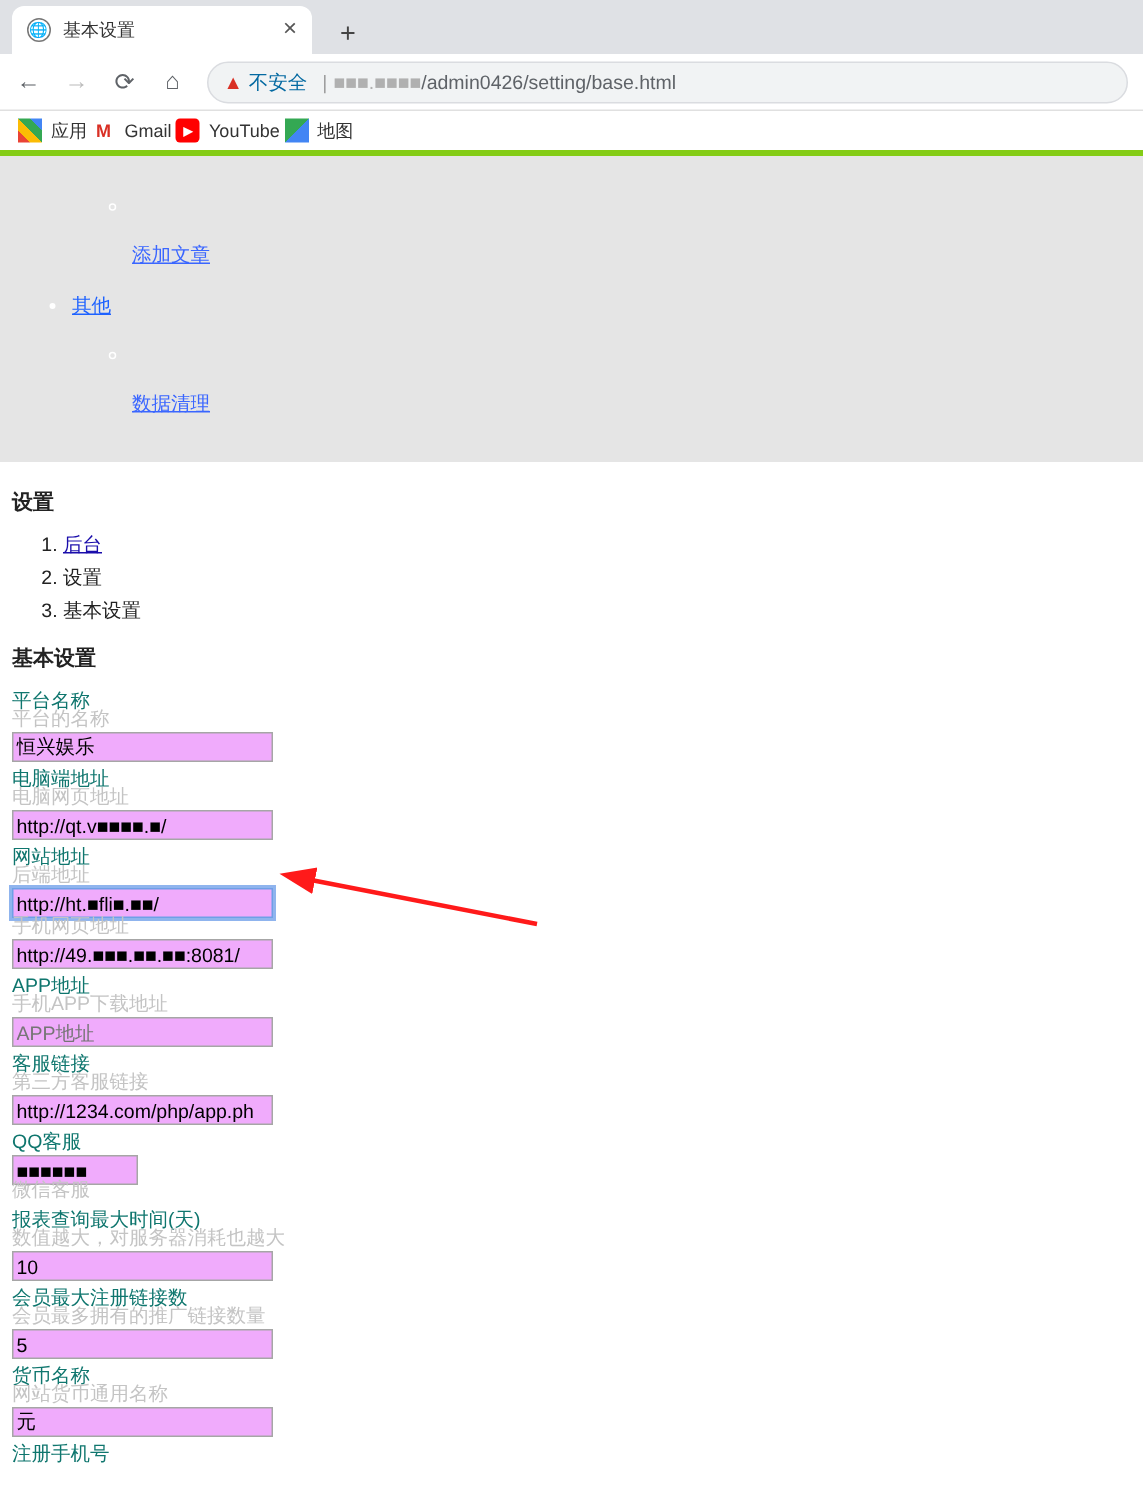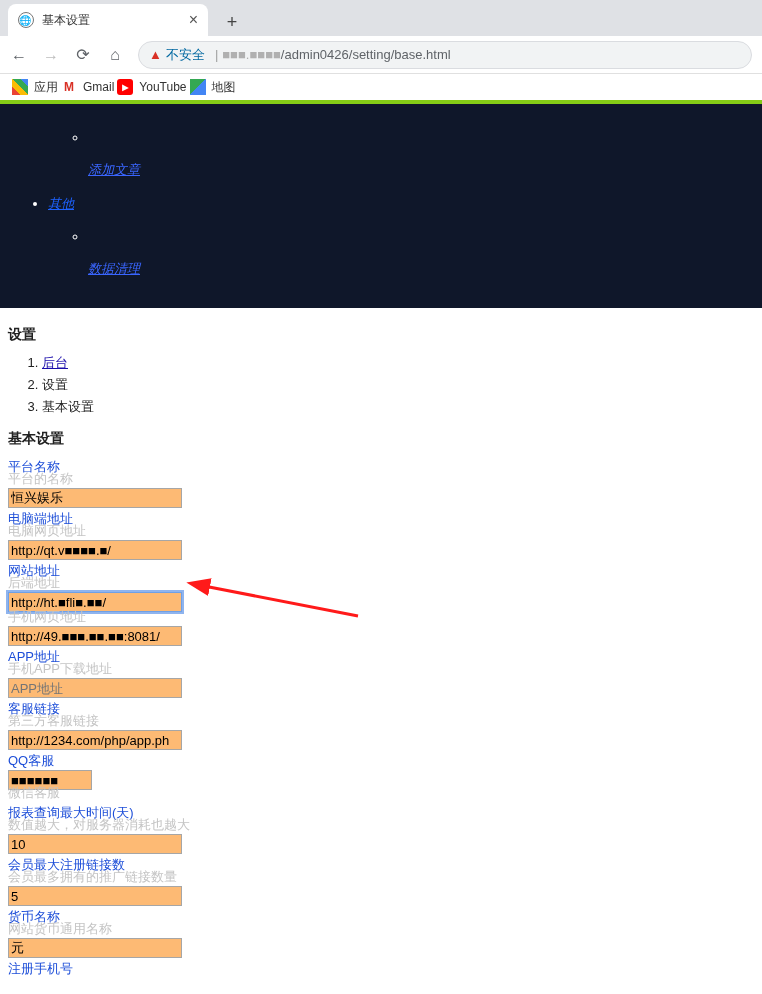--- a/index.html
+++ b/index.html
@@ -28,7 +28,7 @@
     .bkicon.maps { background:linear-gradient(135deg,#34a853 50%,#4285f4 50%);}
 
     
-    .darknav { background:#0f172a; color:#fff; padding:10px 0 14px 0; min-height:170px;font-style:italic;}
+    .darknav { background:#e5e5e5; color:#fff; padding:10px 0 14px 0; min-height:170px;}
     .darknav ul { list-style:disc; padding-left:48px;}
     .darknav ul ul { list-style:circle; padding-left:40px;}
     .darknav li { margin:16px 0;}

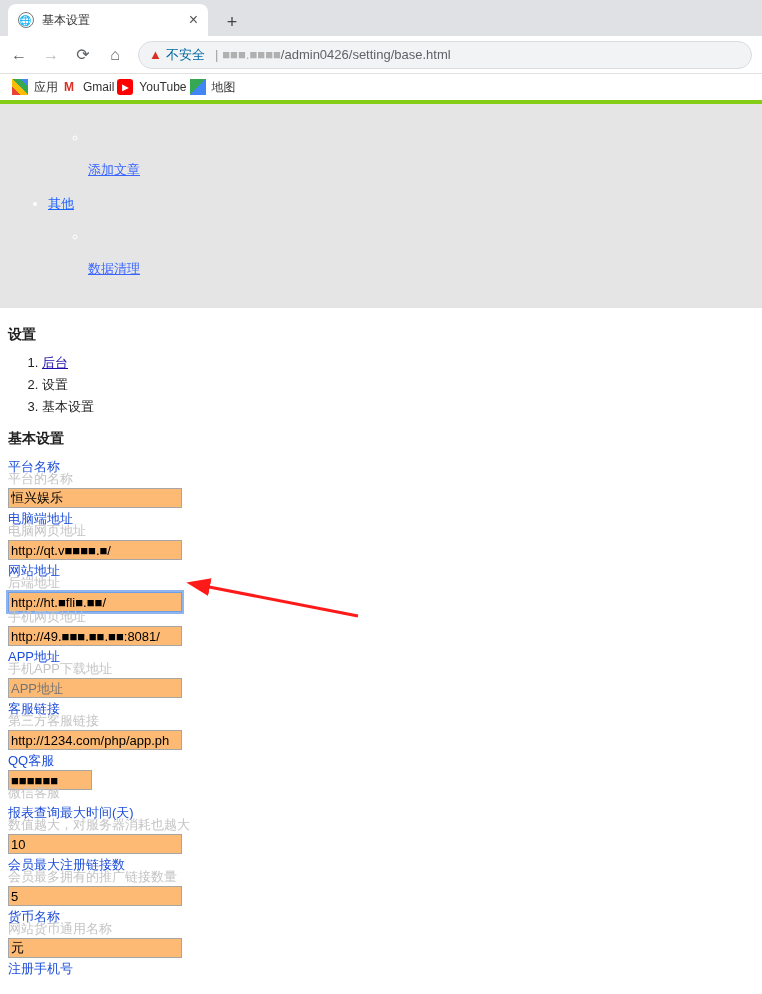--- a/index.html
+++ b/index.html
@@ -44,7 +44,7 @@
     h3.sub { font-size:14px; font-weight:bold; margin:12px 0 10px 0;}
 
     .field { margin-bottom:2px; position:relative;}
-    .field-label { font-size:13px; color:#1d4ed8; }
+    .field-label { font-size:13px; color:#0f766e; }
     .field-sub { font-size:13px; color:#c4c4c4; margin-top:-6px;}
     .field input[type=text] { width:174px; height:20px; border:1px solid #a6a6a6; font-size:13px; padding:0 2px; background:#fdba74; }
     .field input.hl { outline:2px solid #8fb4ee; outline-offset:0; border-color:#6fa0e6;}

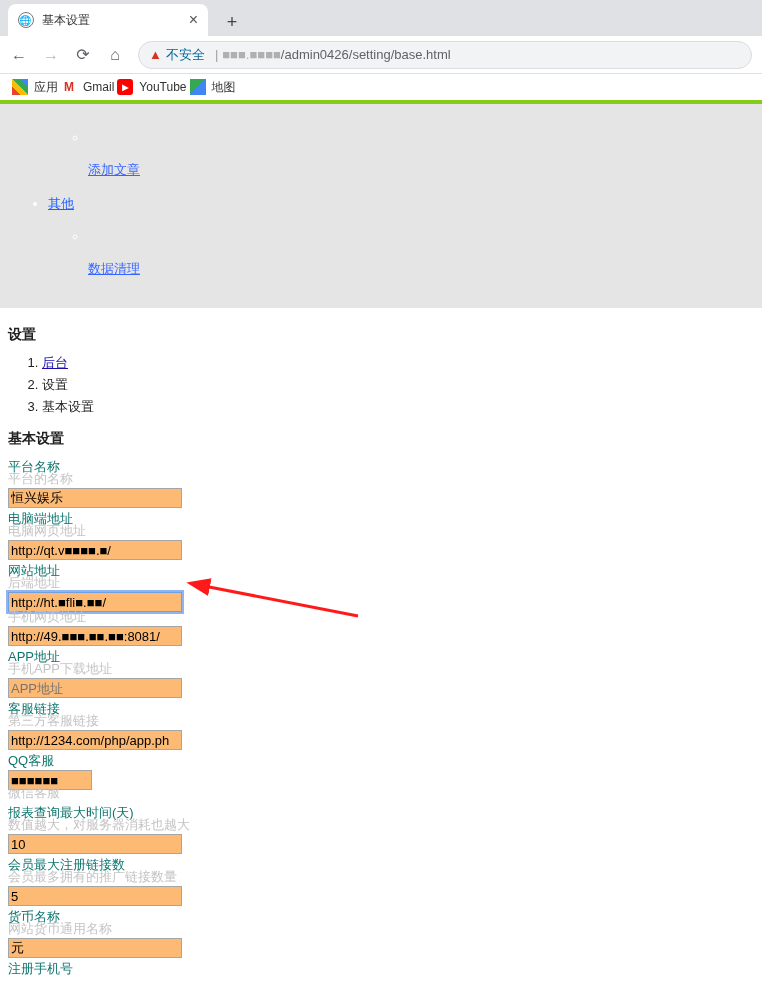--- a/index.html
+++ b/index.html
@@ -46,7 +46,7 @@
     .field { margin-bottom:2px; position:relative;}
     .field-label { font-size:13px; color:#0f766e; }
     .field-sub { font-size:13px; color:#c4c4c4; margin-top:-6px;}
-    .field input[type=text] { width:174px; height:20px; border:1px solid #a6a6a6; font-size:13px; padding:0 2px; background:#fdba74; }
+    .field input[type=text] { width:174px; height:20px; border:1px solid #a6a6a6; font-size:13px; padding:0 2px; background:#f0abfc; }
     .field input.hl { outline:2px solid #8fb4ee; outline-offset:0; border-color:#6fa0e6;}
 
     .arrow { position:absolute; pointer-events:none; }

